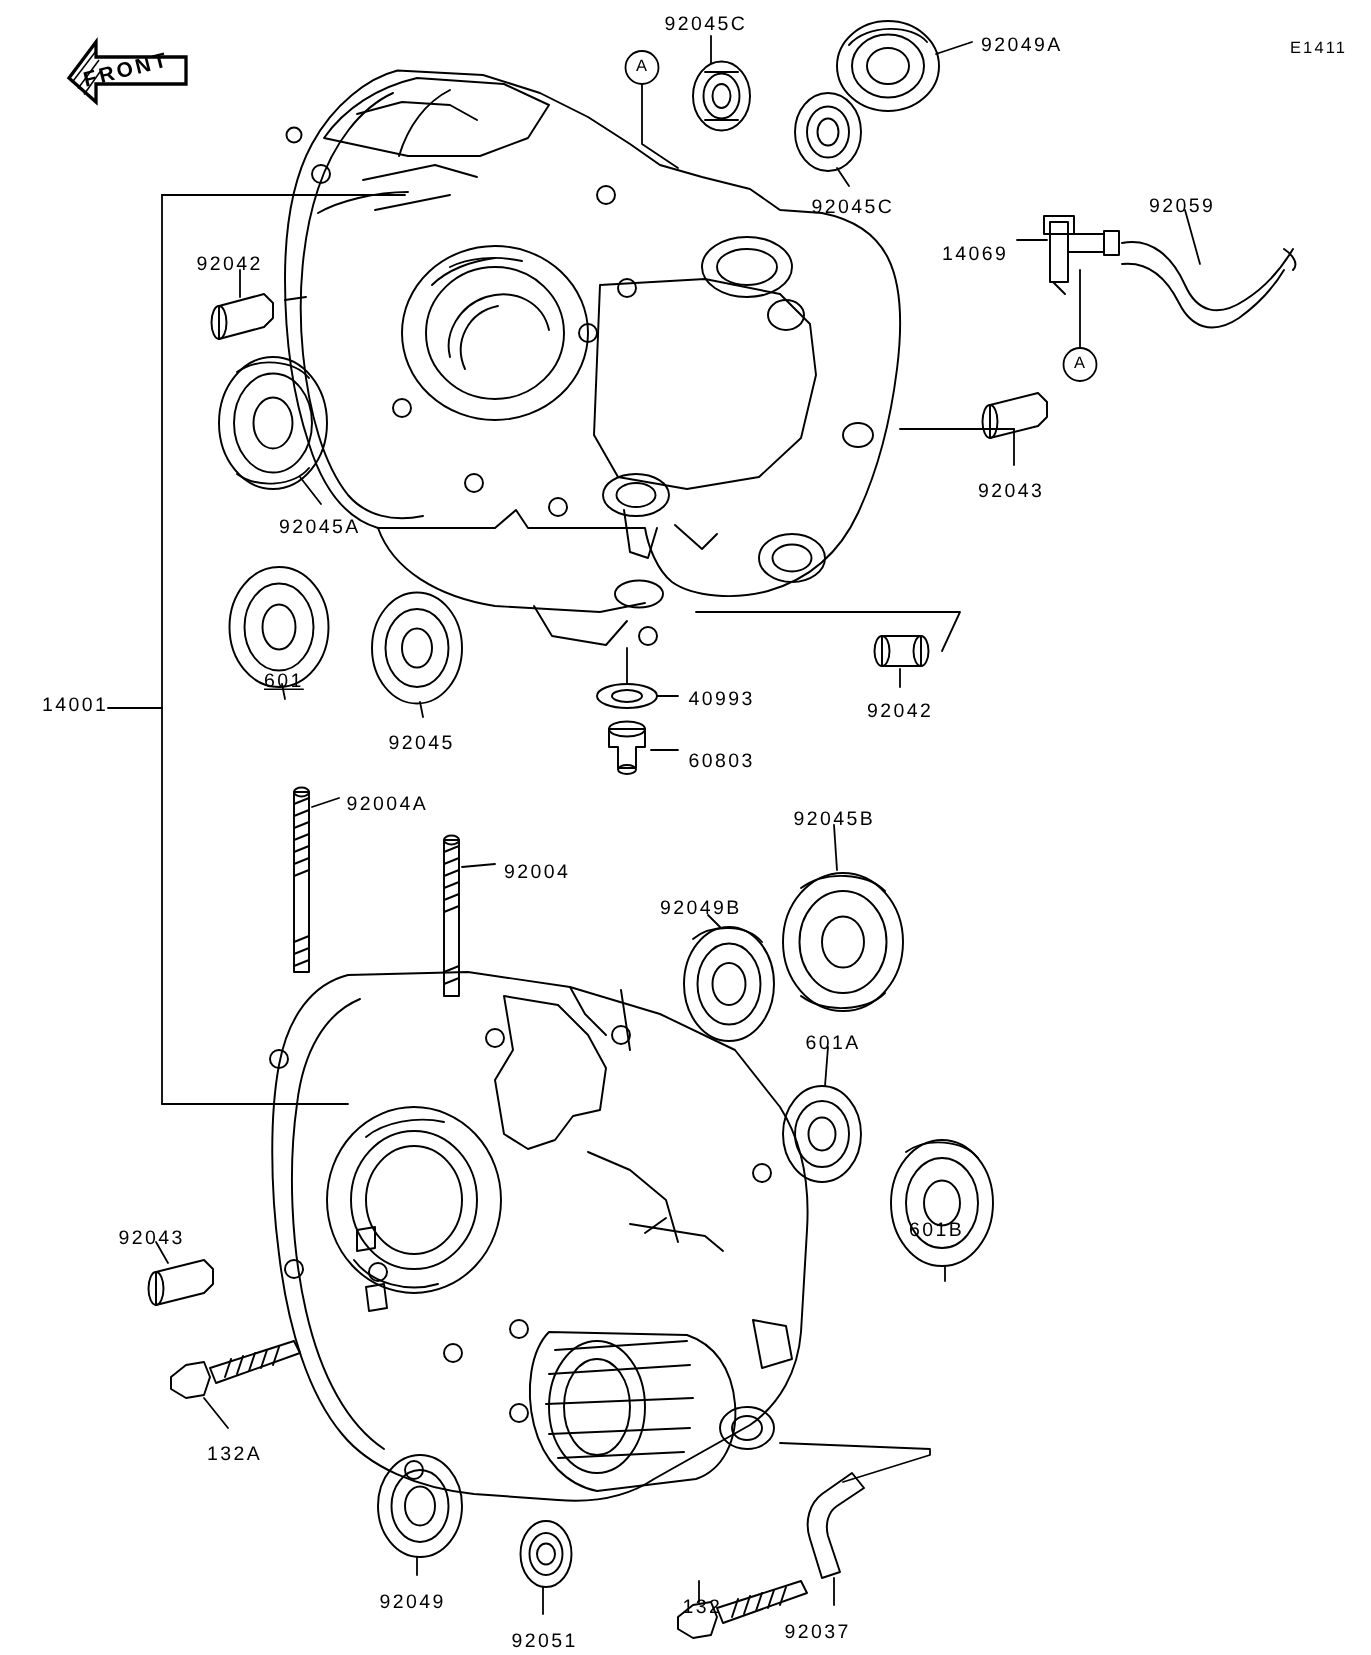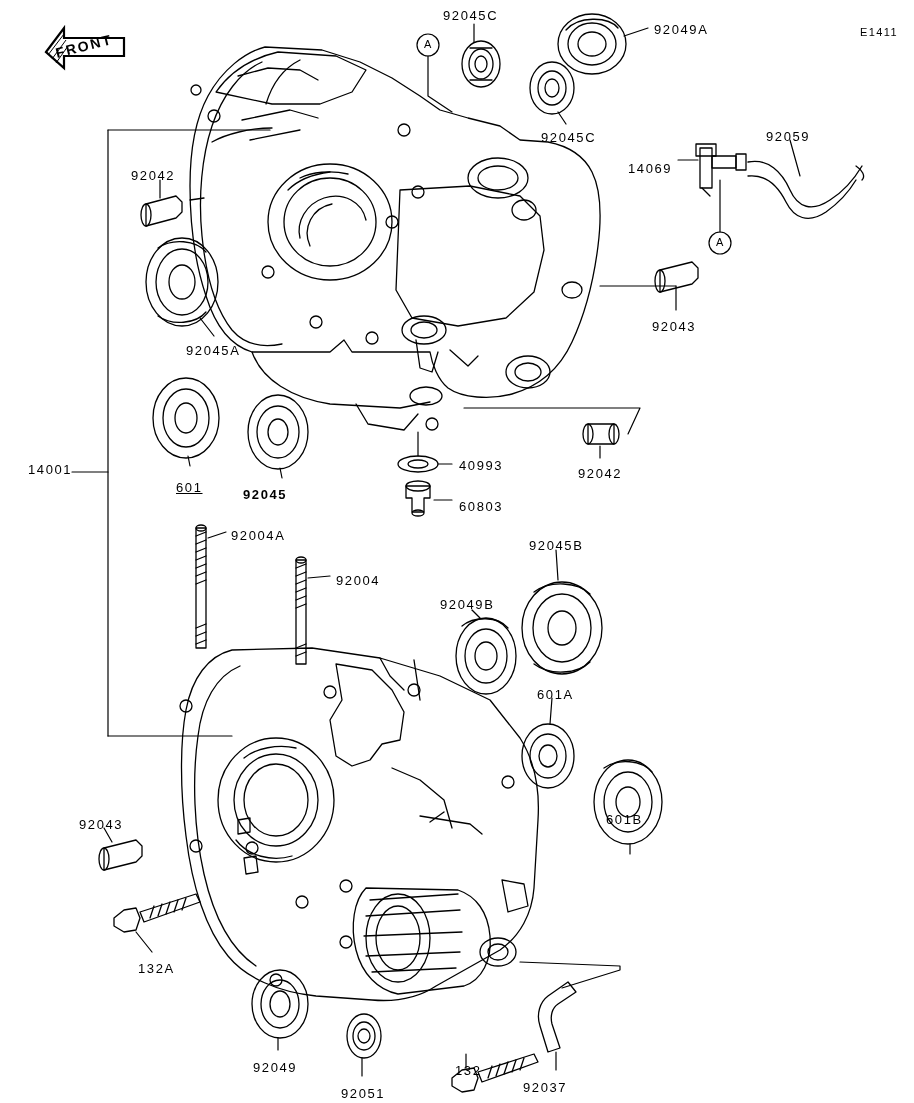--- a/index.html
+++ b/index.html
@@ -378,7 +378,7 @@
   <div class="lbl" style="left:28px;  top:462px;">14001</div>
   <div class="lbl" style="left:459px; top:458px;">40993</div>
   <div class="lbl" style="left:578px; top:466px;">92042</div>
-  <div class="lbl" style="left:176px; top:480px;text-decoration:underline;">601</div>
+  <div class="lbl" style="left:176px; top:446px;text-decoration:underline;">601</div>
   <div class="lbl" style="left:243px; top:487px;font-weight:bold;">92045</div>
   <div class="lbl" style="left:459px; top:499px;">60803</div>
   <div class="lbl" style="left:231px; top:528px;">92004A</div>

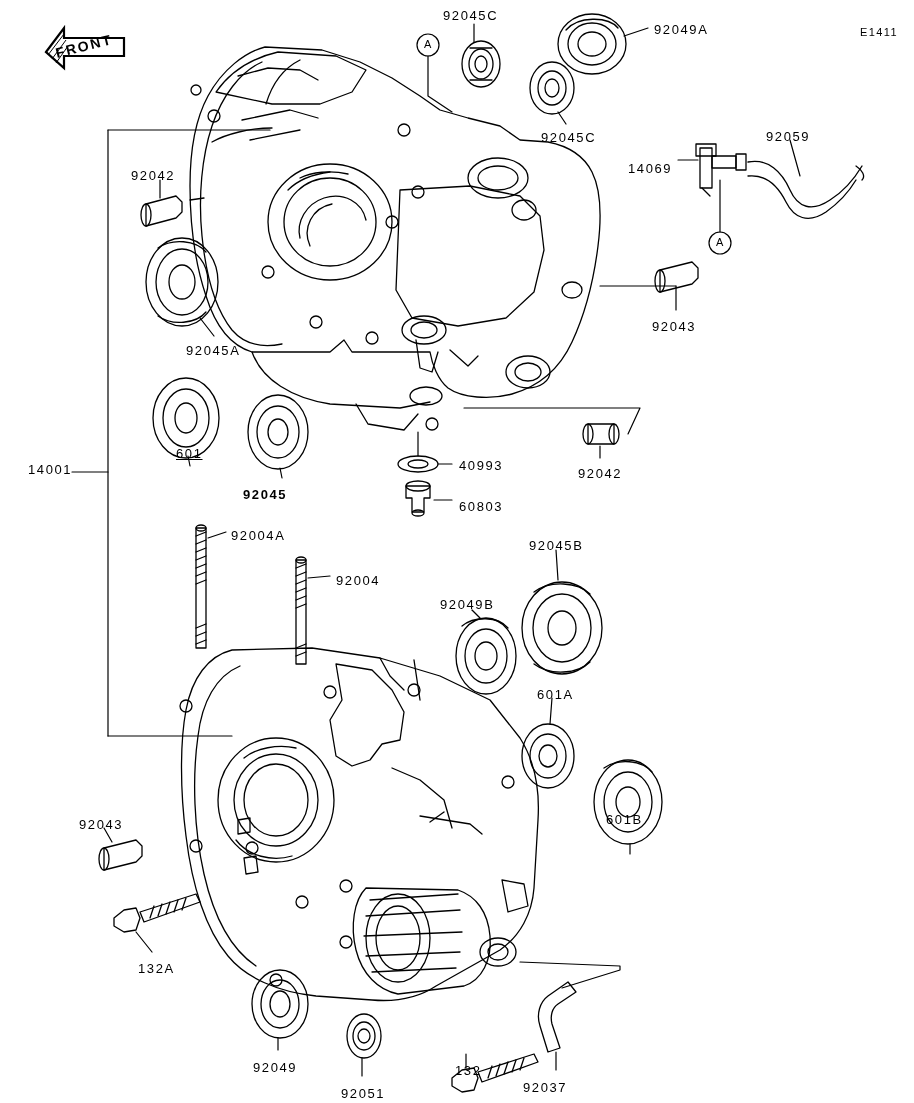--- a/index.html
+++ b/index.html
@@ -379,7 +379,7 @@
   <div class="lbl" style="left:459px; top:458px;">40993</div>
   <div class="lbl" style="left:578px; top:466px;">92042</div>
   <div class="lbl" style="left:176px; top:446px;text-decoration:underline;">601</div>
-  <div class="lbl" style="left:243px; top:487px;font-weight:bold;">92045</div>
+  <div class="lbl" style="left:259px; top:487px;">92045</div>
   <div class="lbl" style="left:459px; top:499px;">60803</div>
   <div class="lbl" style="left:231px; top:528px;">92004A</div>
   <div class="lbl" style="left:529px; top:538px;">92045B</div>

